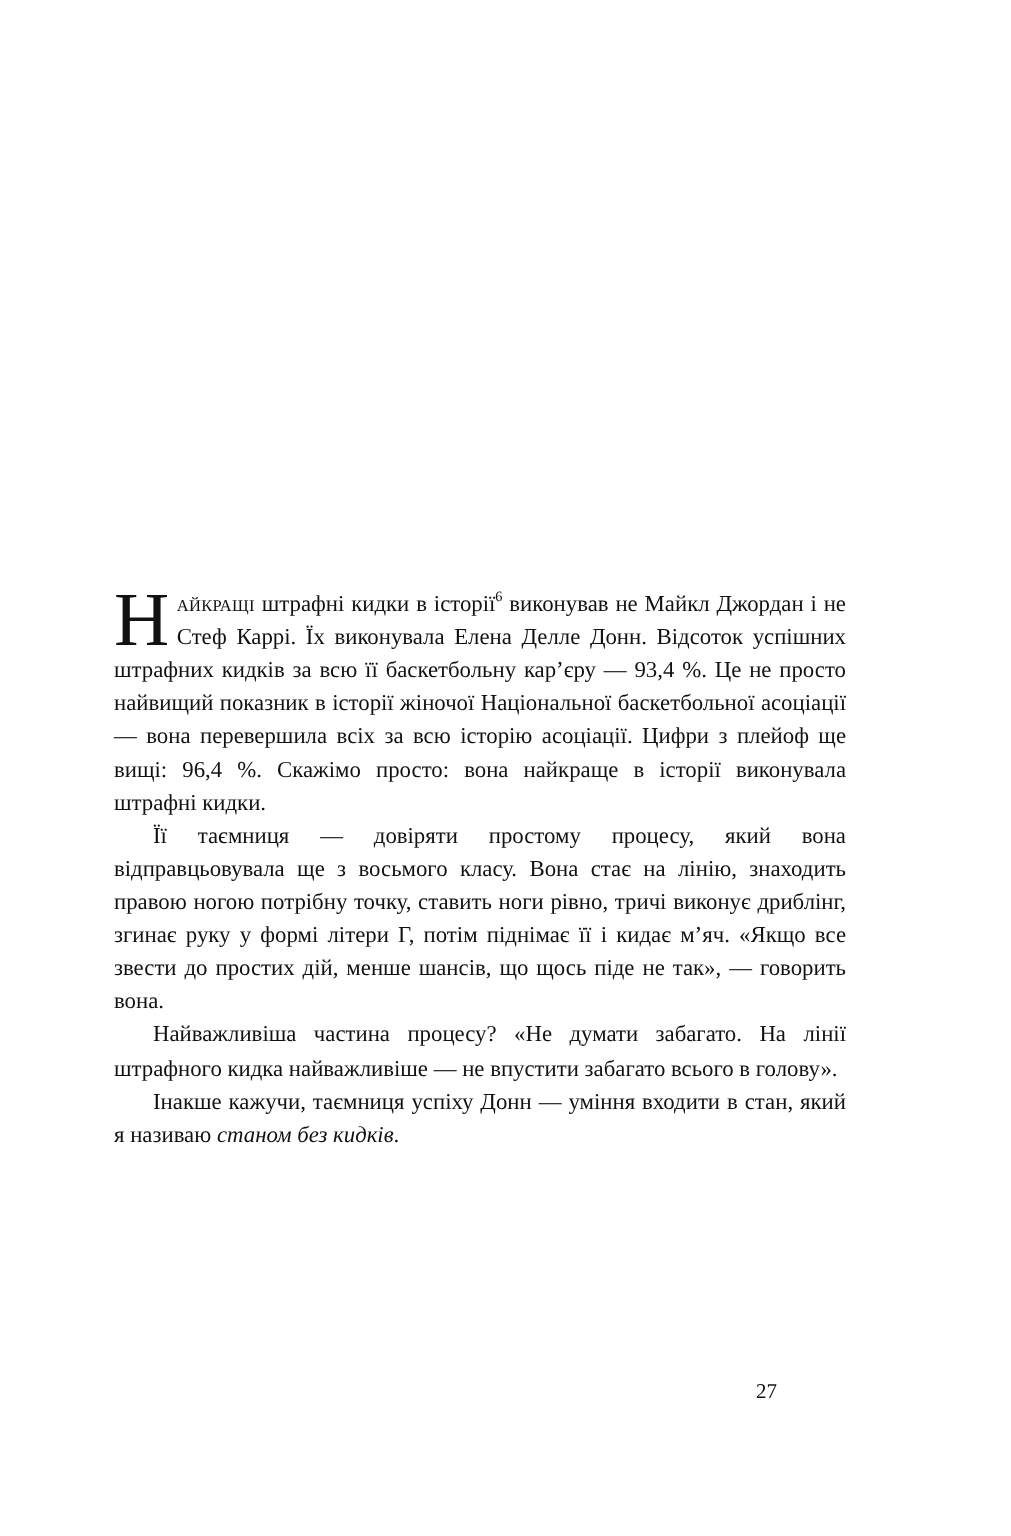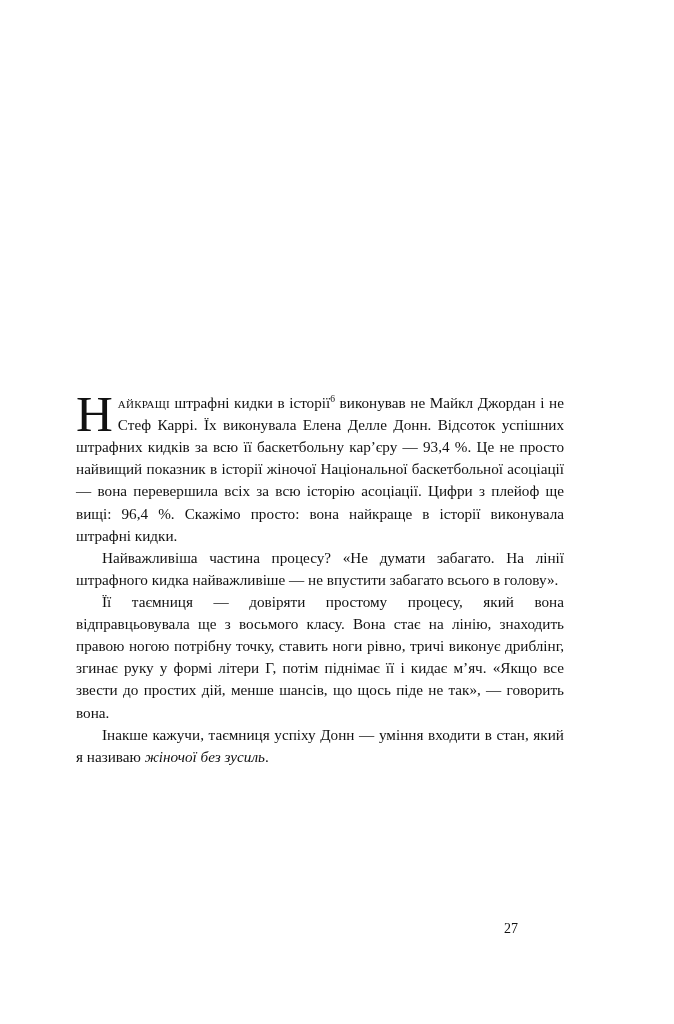--- a/index.html
+++ b/index.html
@@ -85,9 +85,9 @@
 
     <p class="para"><span class="dropcap">Н</span><span class="smallcaps">айкращі</span><span> штрафні кидки в історії</span><sup class="footnote-marker">6</sup><span> виконував не Майкл Джордан і не Стеф Каррі. Їх виконувала Елена Делле Донн. Відсоток успішних штрафних кидків за всю її баскетбольну кар’єру — 93,4 %. Це не просто найвищий показник в історії жіночої Національної баскетбольної асоціації — вона перевершила всіх за всю історію асоціації. Цифри з плейоф ще вищі: 96,4 %. Скажімо просто: вона найкраще в історії виконувала штрафні кидки.</span></p>
 
+    <p class="para">Її таємниця — довіряти простому процесу, який вона відправцьовувала ще з восьмого класу. Вона стає на лінію, знаходить правою ногою потрібну точку, ставить ноги рівно, тричі виконує дриблінг, згинає руку у формі літери Г, потім піднімає її і кидає м’яч. «Якщо все звести до простих дій, менше шансів, що щось піде не так», — говорить вона.</p>
+
     <p class="para">Найважливіша частина процесу? «Не думати забагато. На лінії штрафного кидка найважливіше — не впустити забагато всього в голову».</p>
-
-    <p class="para">Її таємниця — довіряти простому процесу, який вона відправцьовувала ще з восьмого класу. Вона стає на лінію, знаходить правою ногою потрібну точку, ставить ноги рівно, тричі виконує дриблінг, згинає руку у формі літери Г, потім піднімає її і кидає м’яч. «Якщо все звести до простих дій, менше шансів, що щось піде не так», — говорить вона.</p>
 
     <p class="para"><span>Інакше кажучи, таємниця успіху Донн — уміння входити в стан, який я називаю </span><em>жіночої без зусиль</em><span>.</span></p>
 

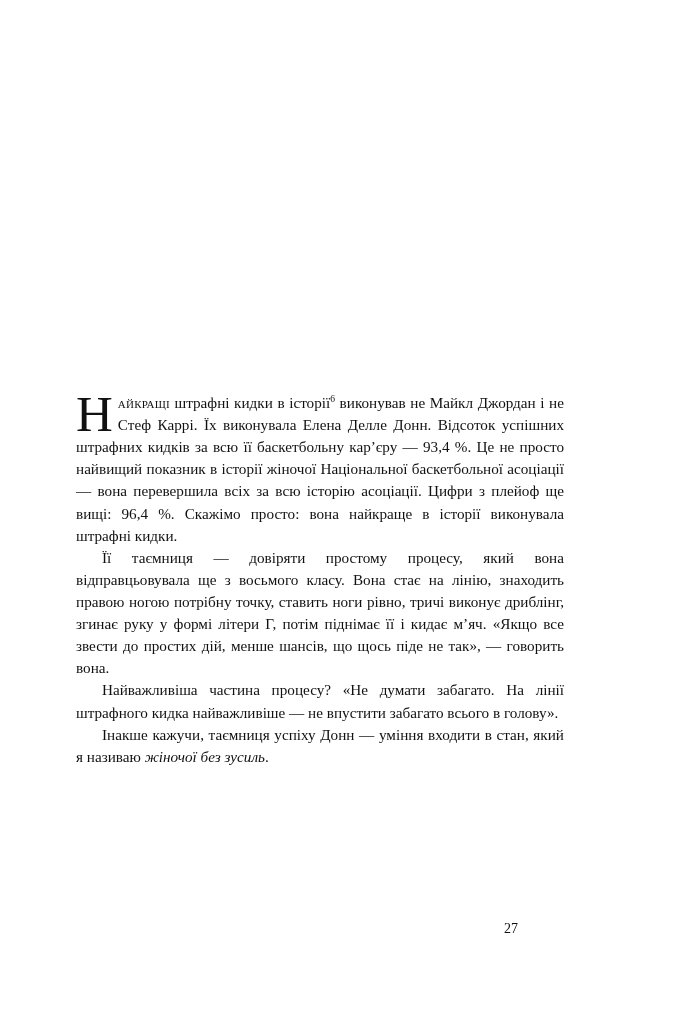--- a/index.html
+++ b/index.html
@@ -89,7 +89,7 @@
 
     <p class="para">Найважливіша частина процесу? «Не думати забагато. На лінії штрафного кидка найважливіше — не впустити забагато всього в голову».</p>
 
-    <p class="para"><span>Інакше кажучи, таємниця успіху Донн — уміння входити в стан, який я називаю </span><em>жіночої без зусиль</em><span>.</span></p>
+    <p class="para"><span>Інакше кажучи, таємниця успіху Донн — уміння входити в стан, який я називаю </span><em>станом без кидків</em><span>.</span></p>
 
 
   </div>

